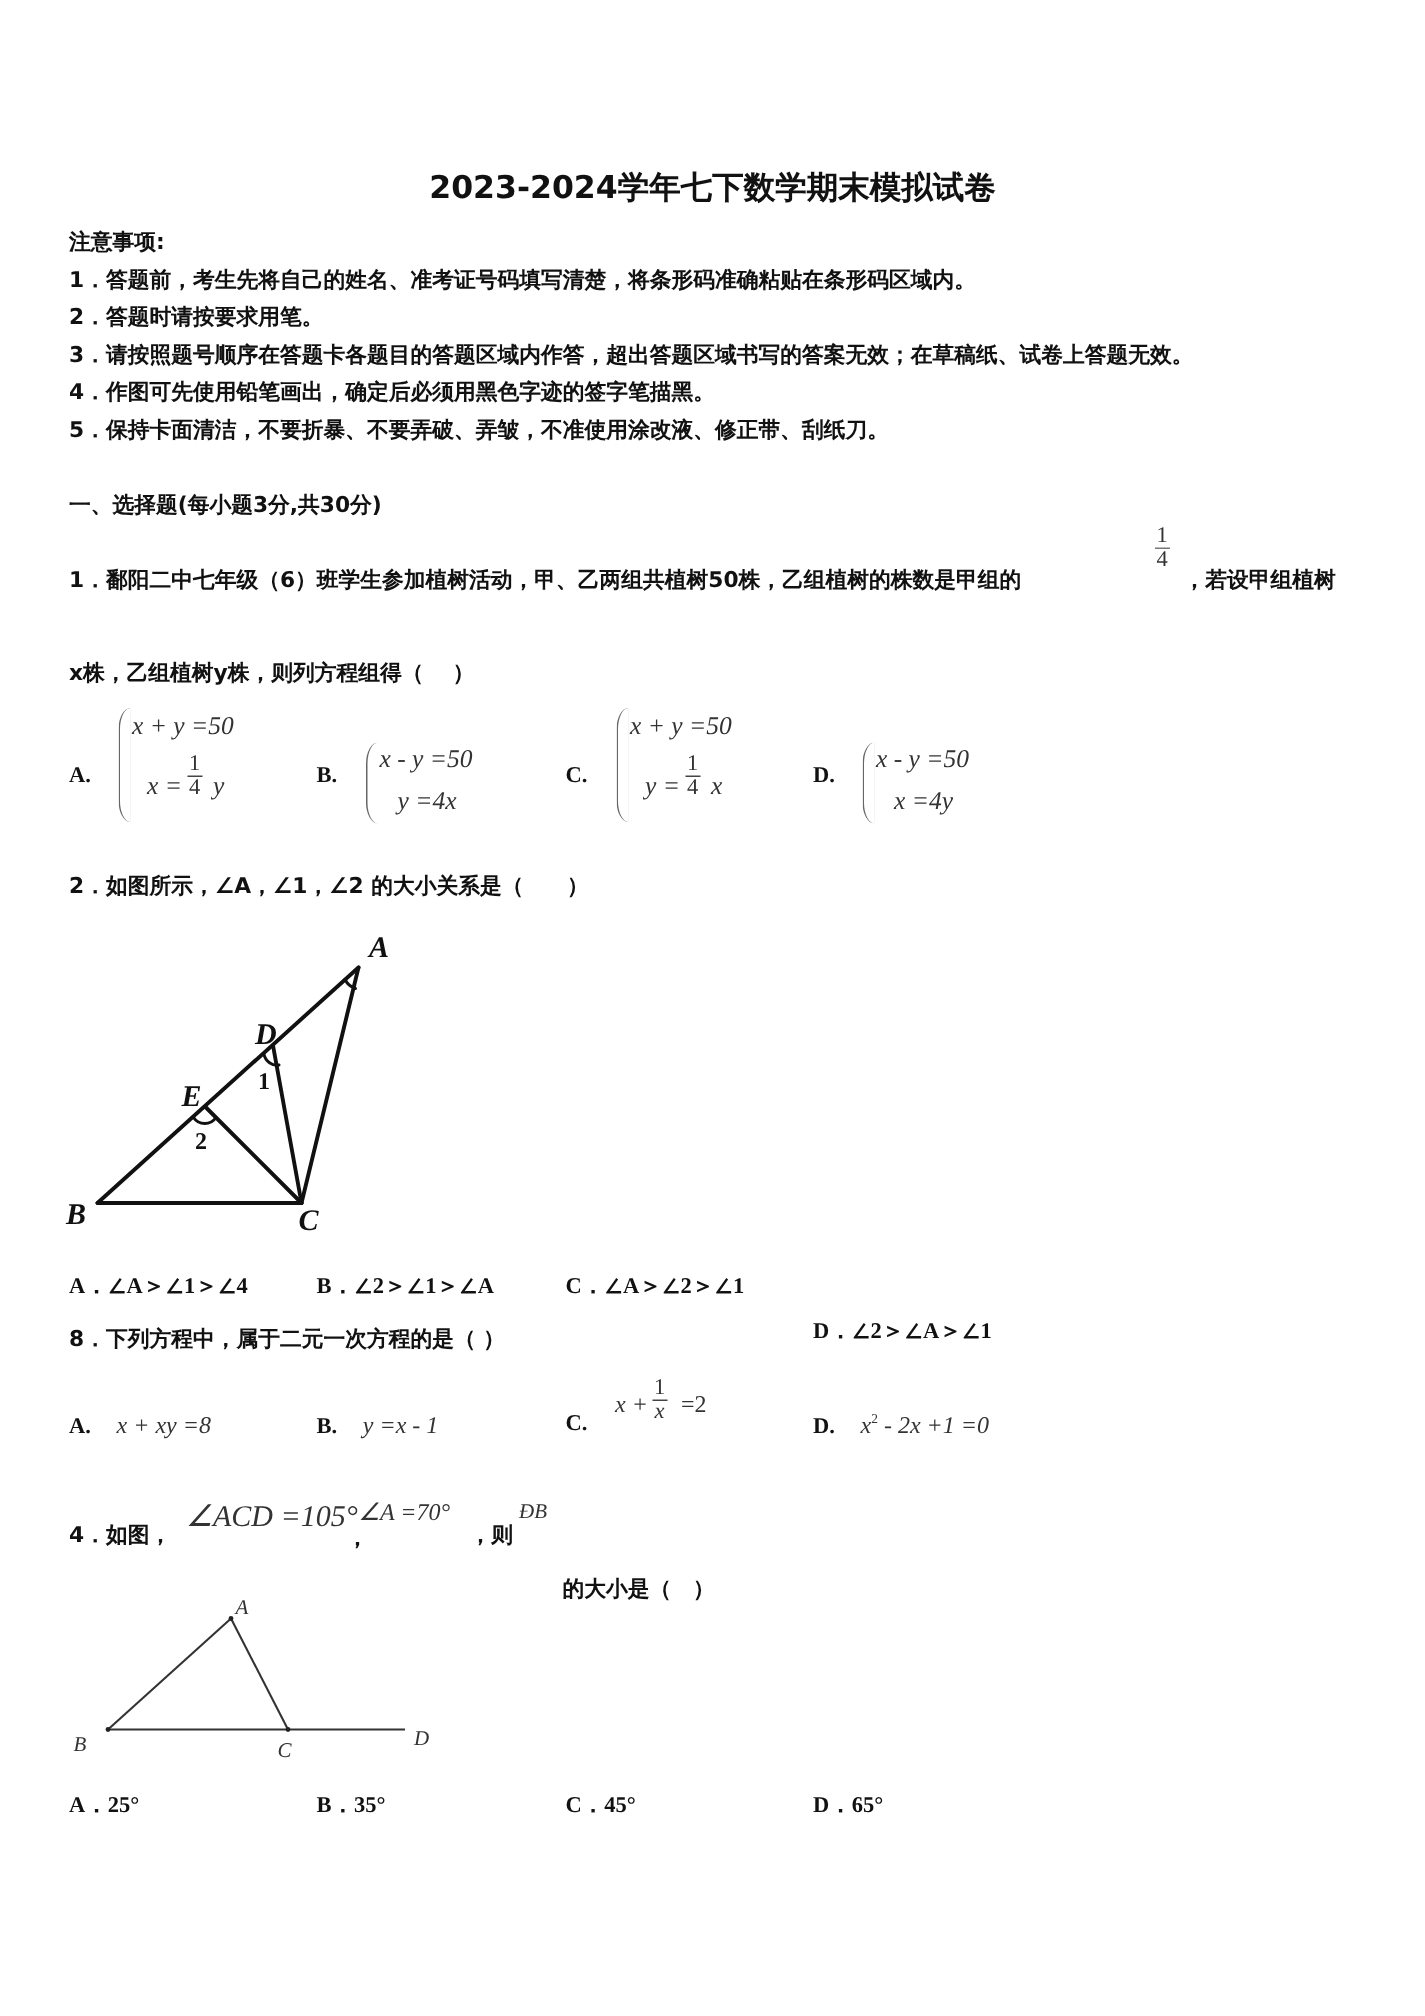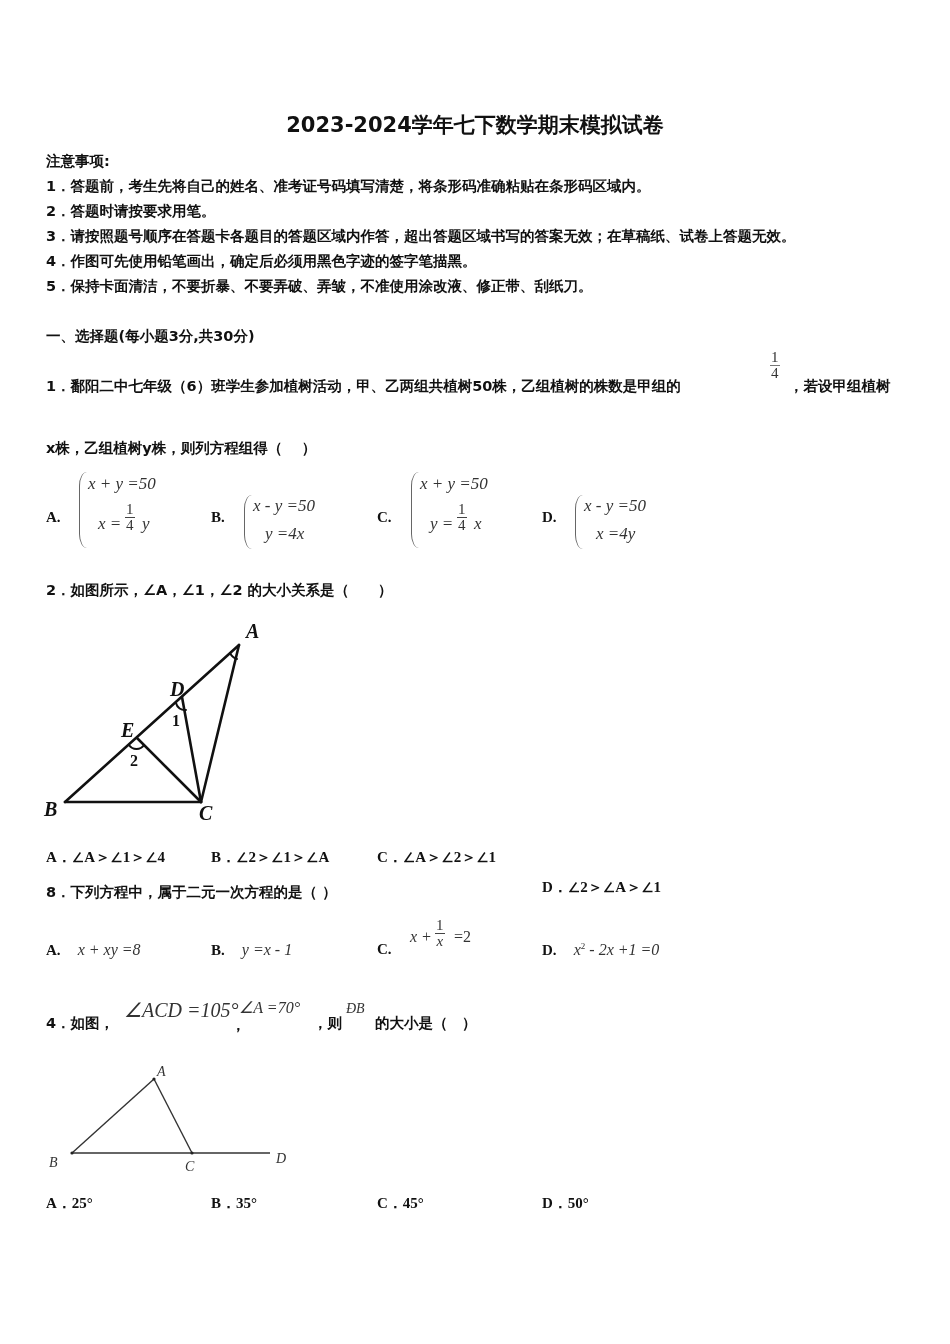--- a/index.html
+++ b/index.html
@@ -153,7 +153,7 @@
 <div class="abs math" style="left:239px;top:998px;font-size:16px;">∠A =70°</div>
 <div class="abs q" style="left:313px;top:1014px;">，则</div>
 <div class="abs math" style="left:346px;top:1001px;font-size:14px;">ÐB</div>
-<div class="abs q" style="left:375px;top:1014px;">的大小是（　）</div>
+<div class="abs q" style="left:375px;top:1050px;">的大小是（　）</div>
 
 <svg class="abs" style="left:30px;top:1050px;" width="300" height="130" viewBox="0 0 300 130">
   <g stroke="#333" stroke-width="1.4" fill="none">

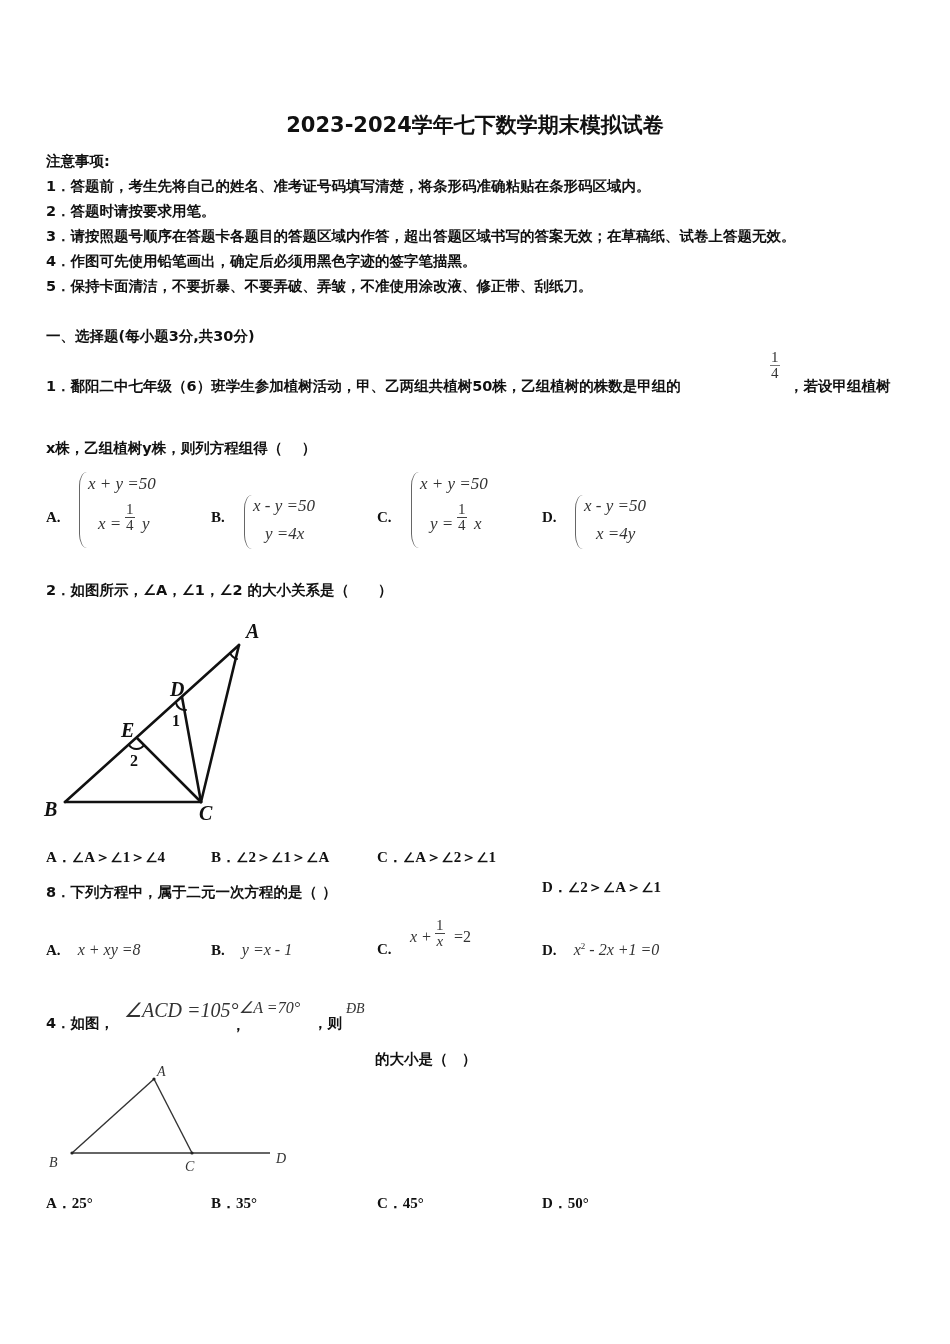--- a/index.html
+++ b/index.html
@@ -177,6 +177,6 @@
 <div class="abs ans" style="left:46px;top:1194px;"><span>A．</span><span>25°</span></div>
 <div class="abs ans" style="left:211px;top:1194px;"><span>B．</span><span>35°</span></div>
 <div class="abs ans" style="left:377px;top:1194px;"><span>C．</span><span>45°</span></div>
-<div class="abs ans" style="left:542px;top:1194px;"><span>D．</span><span>50°</span></div>
+<div class="abs ans" style="left:542px;top:1194px;"><span>D．</span><span>65°</span></div>
 
 </body></html>

